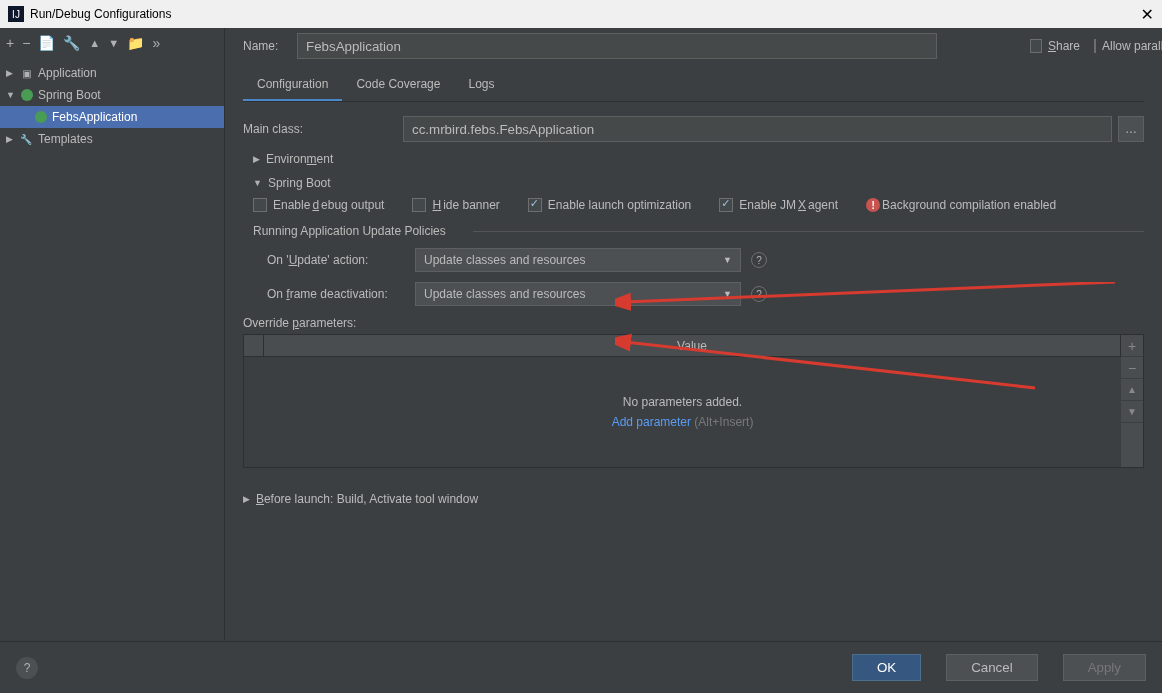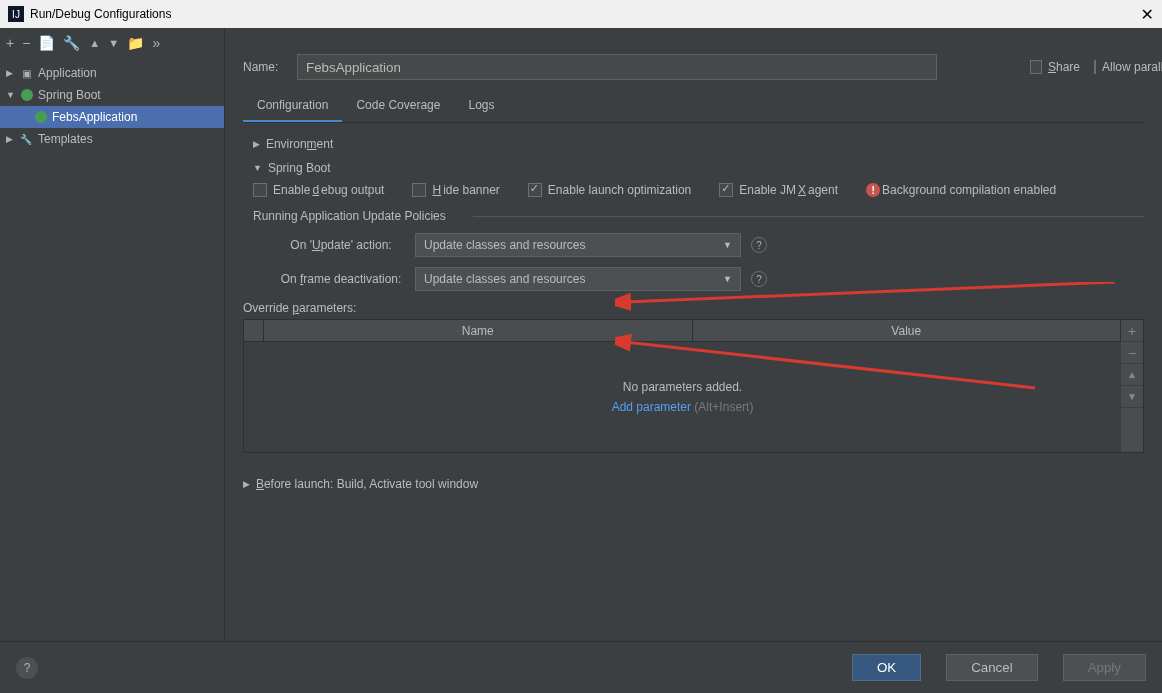--- a/index.html
+++ b/index.html
@@ -20,7 +20,7 @@
 .green-circle { width: 12px; height: 12px; border-radius: 50%; background: #499c54; display: inline-block; }
 .folder-icon { color: #afb1b3; }
 .wrench-icon { color: #afb1b3; }
-.content { flex: 1; padding: 26px 18px; position: relative; }
+.content { flex: 1; padding: 5px 18px; position: relative; }
 .row { display: flex; align-items: center; margin-bottom: 10px; }
 .row label { color: #bbbbbb; }
 .name-row label { width: 50px; }

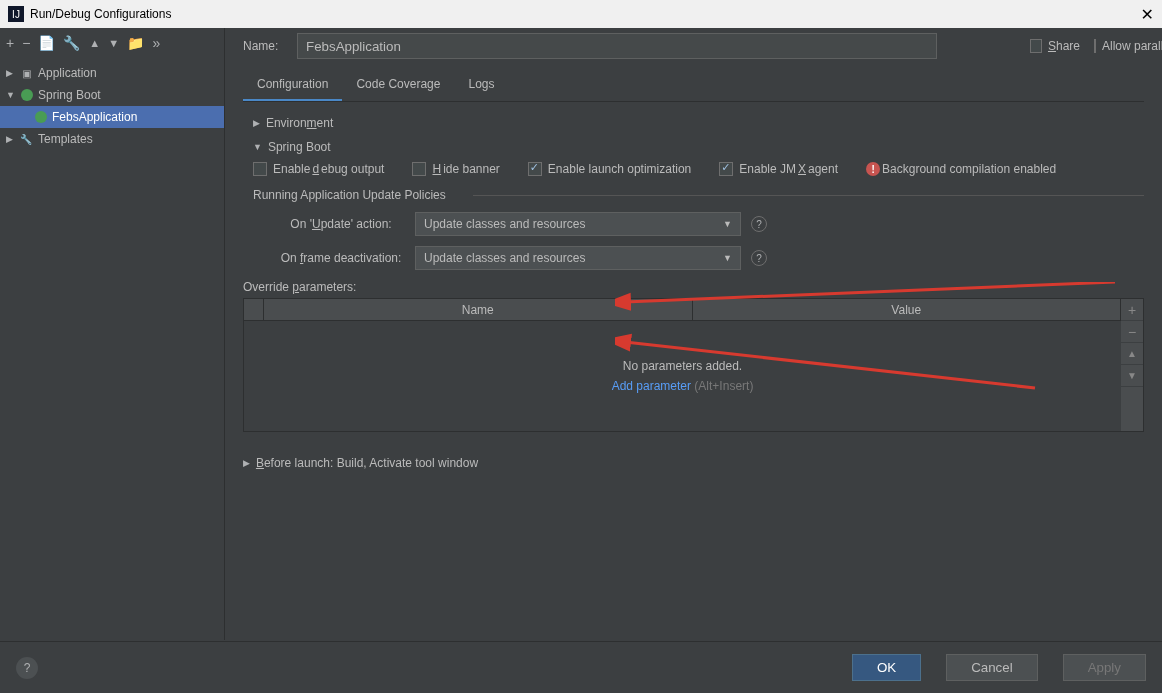--- a/index.html
+++ b/index.html
@@ -137,6 +137,11 @@
         <div class="tab">Logs</div>
       </div>
 
+      <div class="row main-class-row">
+        <label>Main class:</label>
+        <input class="text-input" value="cc.mrbird.febs.FebsApplication" style="">
+        <div class="browse-btn">…</div>
+      </div>
 
       <div class="expandable">
         <span class="arrow">▶</span>

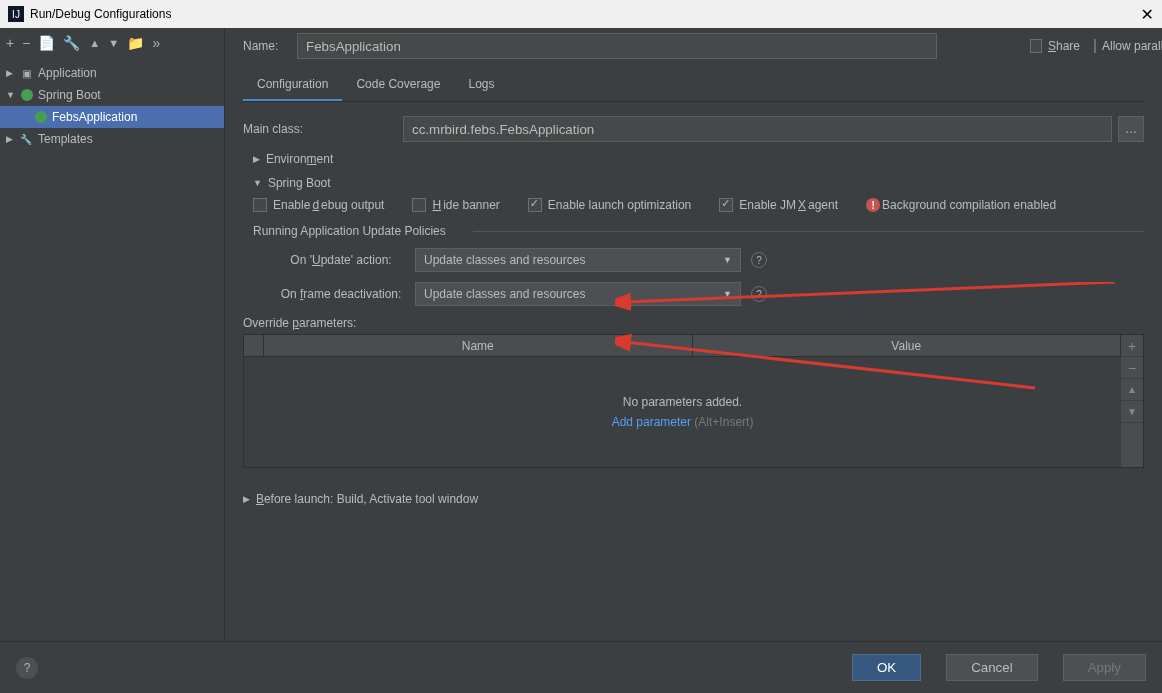--- a/index.html
+++ b/index.html
@@ -41,7 +41,7 @@
 .warning-icon { width: 14px; height: 14px; border-radius: 50%; background: #c75450; color: #fff; display: inline-flex; align-items: center; justify-content: center; font-size: 10px; font-weight: bold; }
 .fieldset-label { color: #bbbbbb; margin: 8px 0 10px 10px; font-size: 12px; position: relative; }
 .fieldset-label::after { content: ""; position: absolute; top: 50%; left: 220px; right: 0; height: 1px; background: #555; }
-.policy-row { display: flex; align-items: center; margin: 10px 0 10px 24px; text-align: center; }
+.policy-row { display: flex; align-items: center; margin: 10px 0 10px 24px; }
 .policy-row label { width: 148px; }
 .select { width: 326px; height: 24px; background: #4c5052; border: 1px solid #5e6060; color: #bbbbbb; padding: 0 8px; display: flex; align-items: center; justify-content: space-between; cursor: pointer; }
 .select .chev { font-size: 9px; }

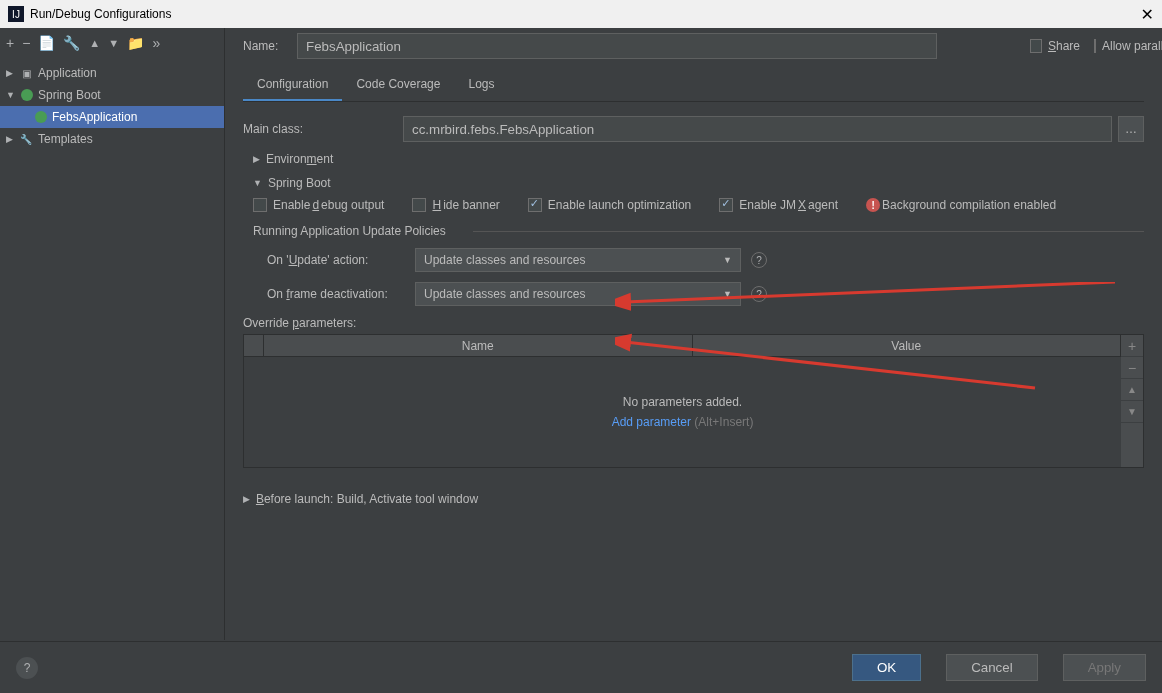--- a/index.html
+++ b/index.html
@@ -194,7 +194,6 @@
           <div style="flex:1">
             <div class="table-header">
               <div></div>
-              <div>Name</div>
               <div>Value</div>
             </div>
             <div class="table-empty">

